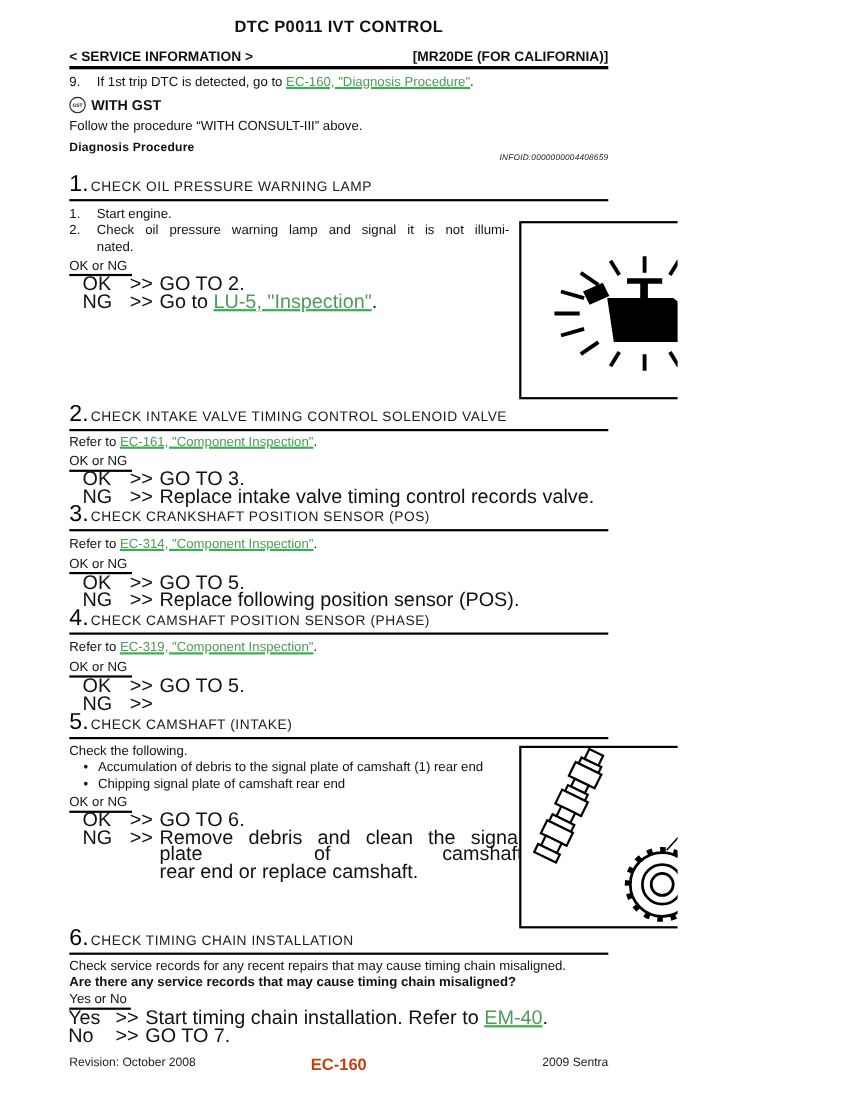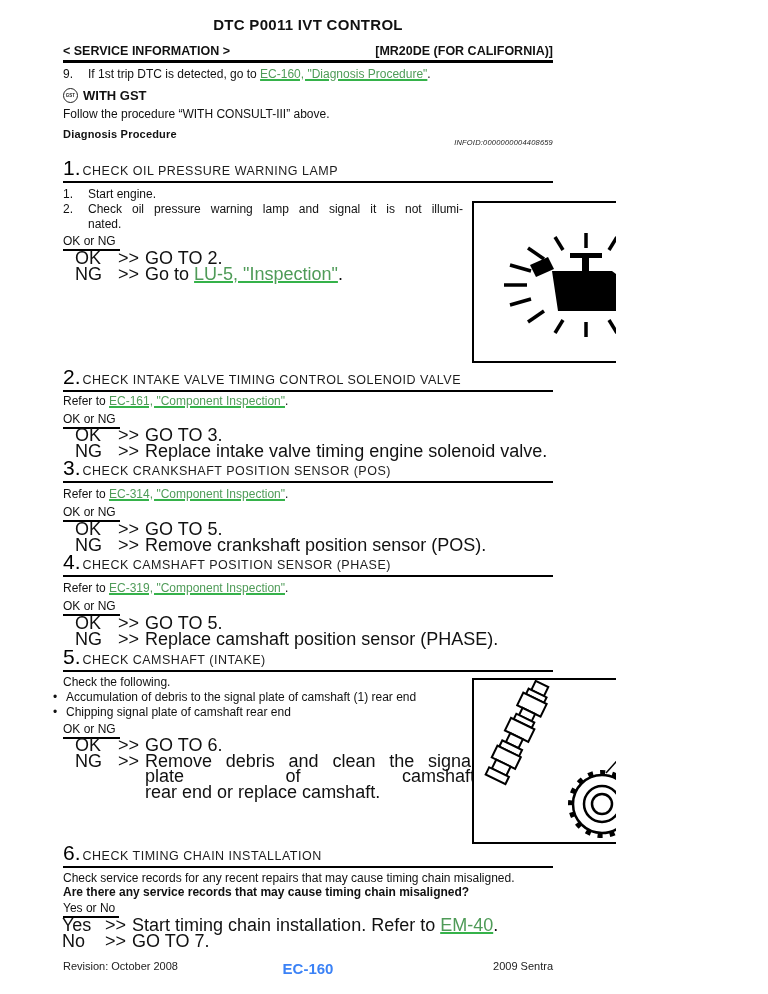--- a/index.html
+++ b/index.html
@@ -165,7 +165,7 @@
     <div class="res">
       <span class="lab">NG</span>
       <span class="arr">&gt;&gt;</span>
-      <span class="txt">Replace intake valve timing engine solenoid valve.</span>
+      <span class="txt">Replace intake valve timing control records valve.</span>
     </div>
   </div>
 

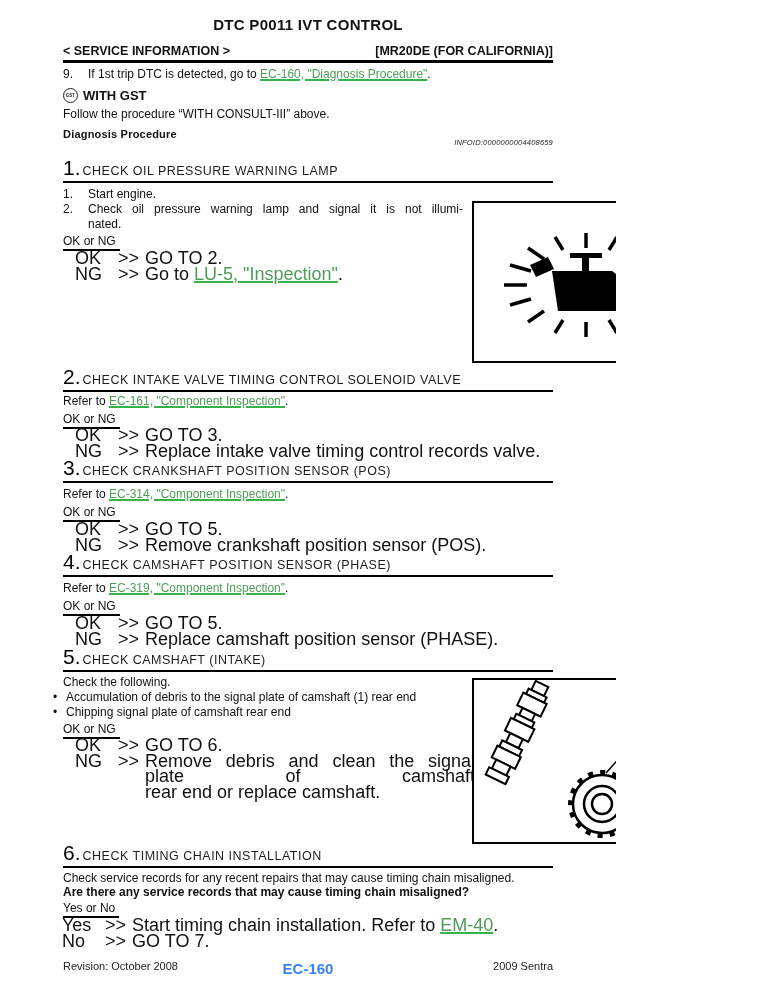--- a/index.html
+++ b/index.html
@@ -186,7 +186,7 @@
     <div class="res">
       <span class="lab">NG</span>
       <span class="arr">&gt;&gt;</span>
-      <span class="txt">Remove crankshaft position sensor (POS).</span>
+      <span class="txt">Replace following position sensor (POS).</span>
     </div>
   </div>
 

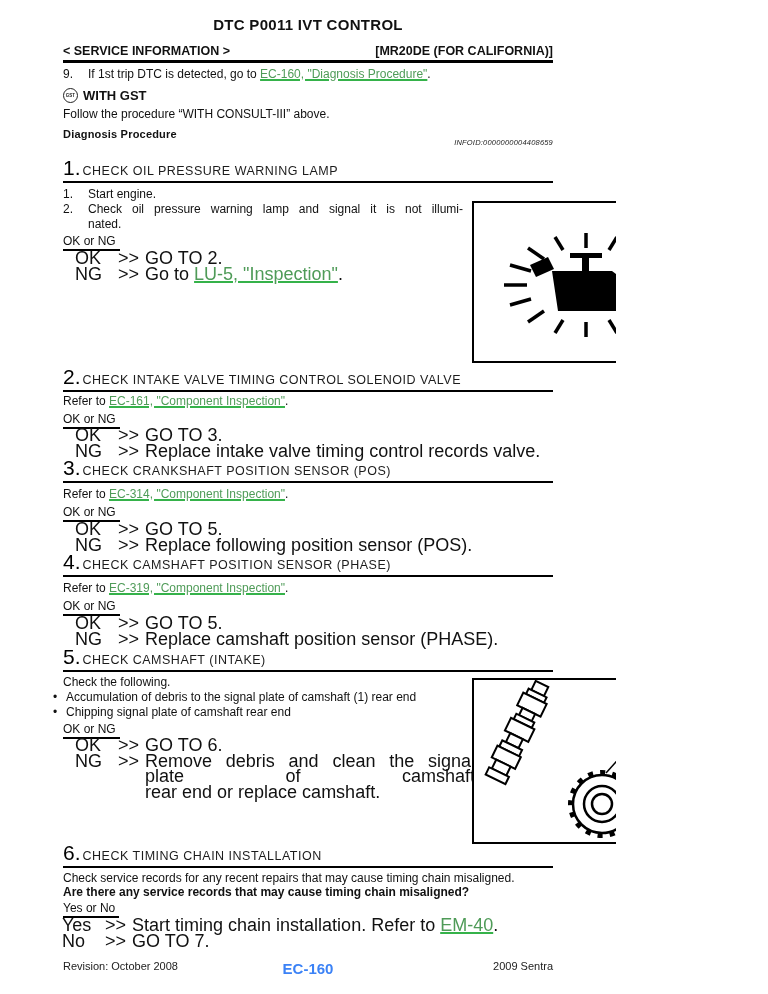--- a/index.html
+++ b/index.html
@@ -207,7 +207,6 @@
     <div class="res">
       <span class="lab">NG</span>
       <span class="arr">&gt;&gt;</span>
-      <span class="txt">Replace camshaft position sensor (PHASE).</span>
     </div>
   </div>
 

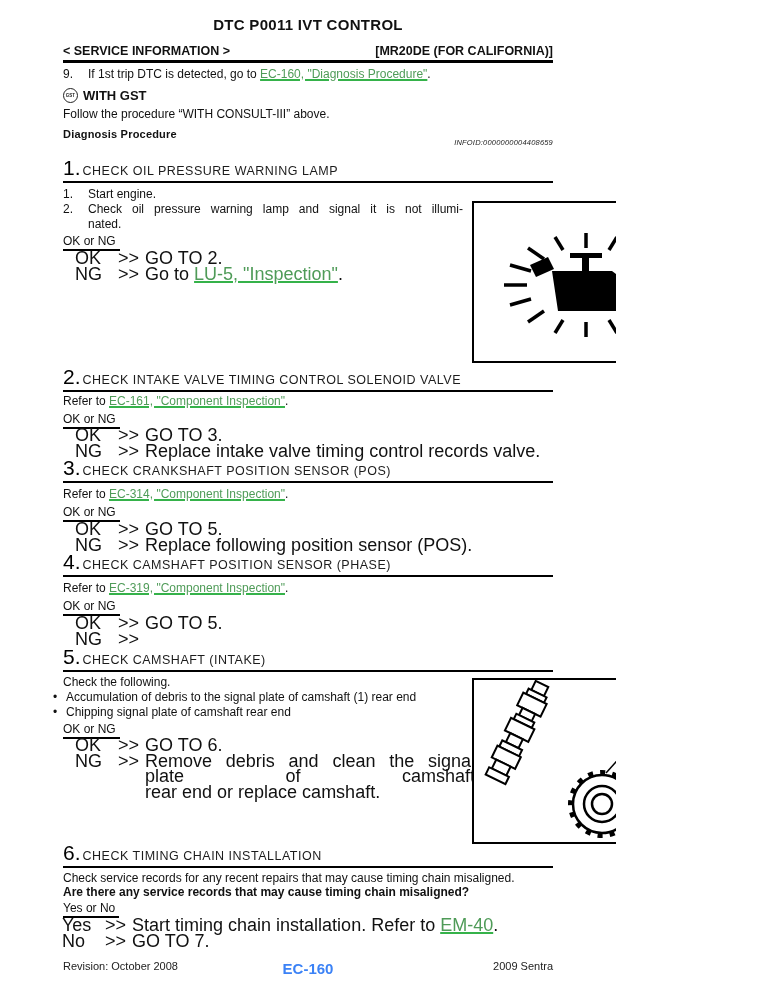--- a/index.html
+++ b/index.html
@@ -215,7 +215,7 @@
     <span class="stitle">CHECK CAMSHAFT (INTAKE)</span>
   </div>
   <div class="abs body-txt" style="top:675px;left:63px;width:405px">Check the following.</div>
-  <div class="abs body-txt bullets" style="top:690px;left:53px">
+  <div class="abs body-txt bullets" style="top:690px;left:76px">
     <div class="bullet-line">
         <span>Accumulation of debris to the signal plate of camshaft (1) rear end</span>
       </div>

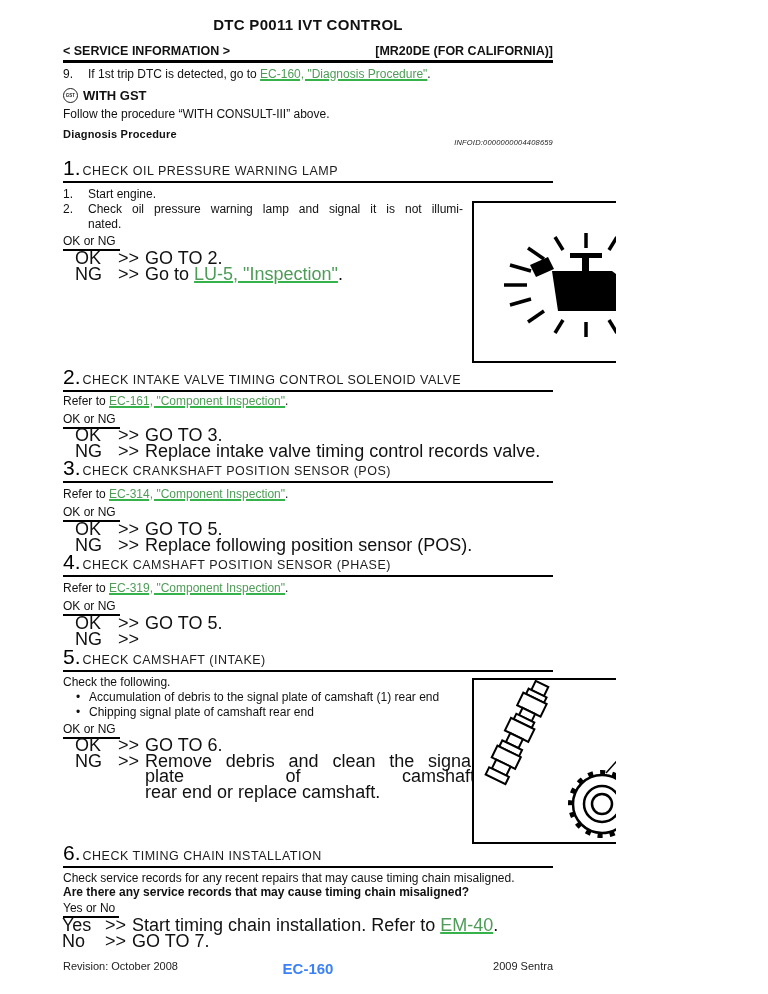--- a/index.html
+++ b/index.html
@@ -58,7 +58,7 @@
 
   
   .footer{top:960px;display:flex;align-items:baseline;justify-content:space-between;font-size:11px;color:#222;}
-  .footer .pc{font-size:15px;font-weight:bold;color:#3b82f6;position:absolute;left:0;right:0;text-align:center;}
+  .footer .pc{font-size:15px;font-weight:bold;color:#c2410c;position:absolute;left:0;right:0;text-align:center;}
   .footer .lft,.footer .rgt{position:relative;z-index:1;background:transparent;}
 </style>
 </head>

